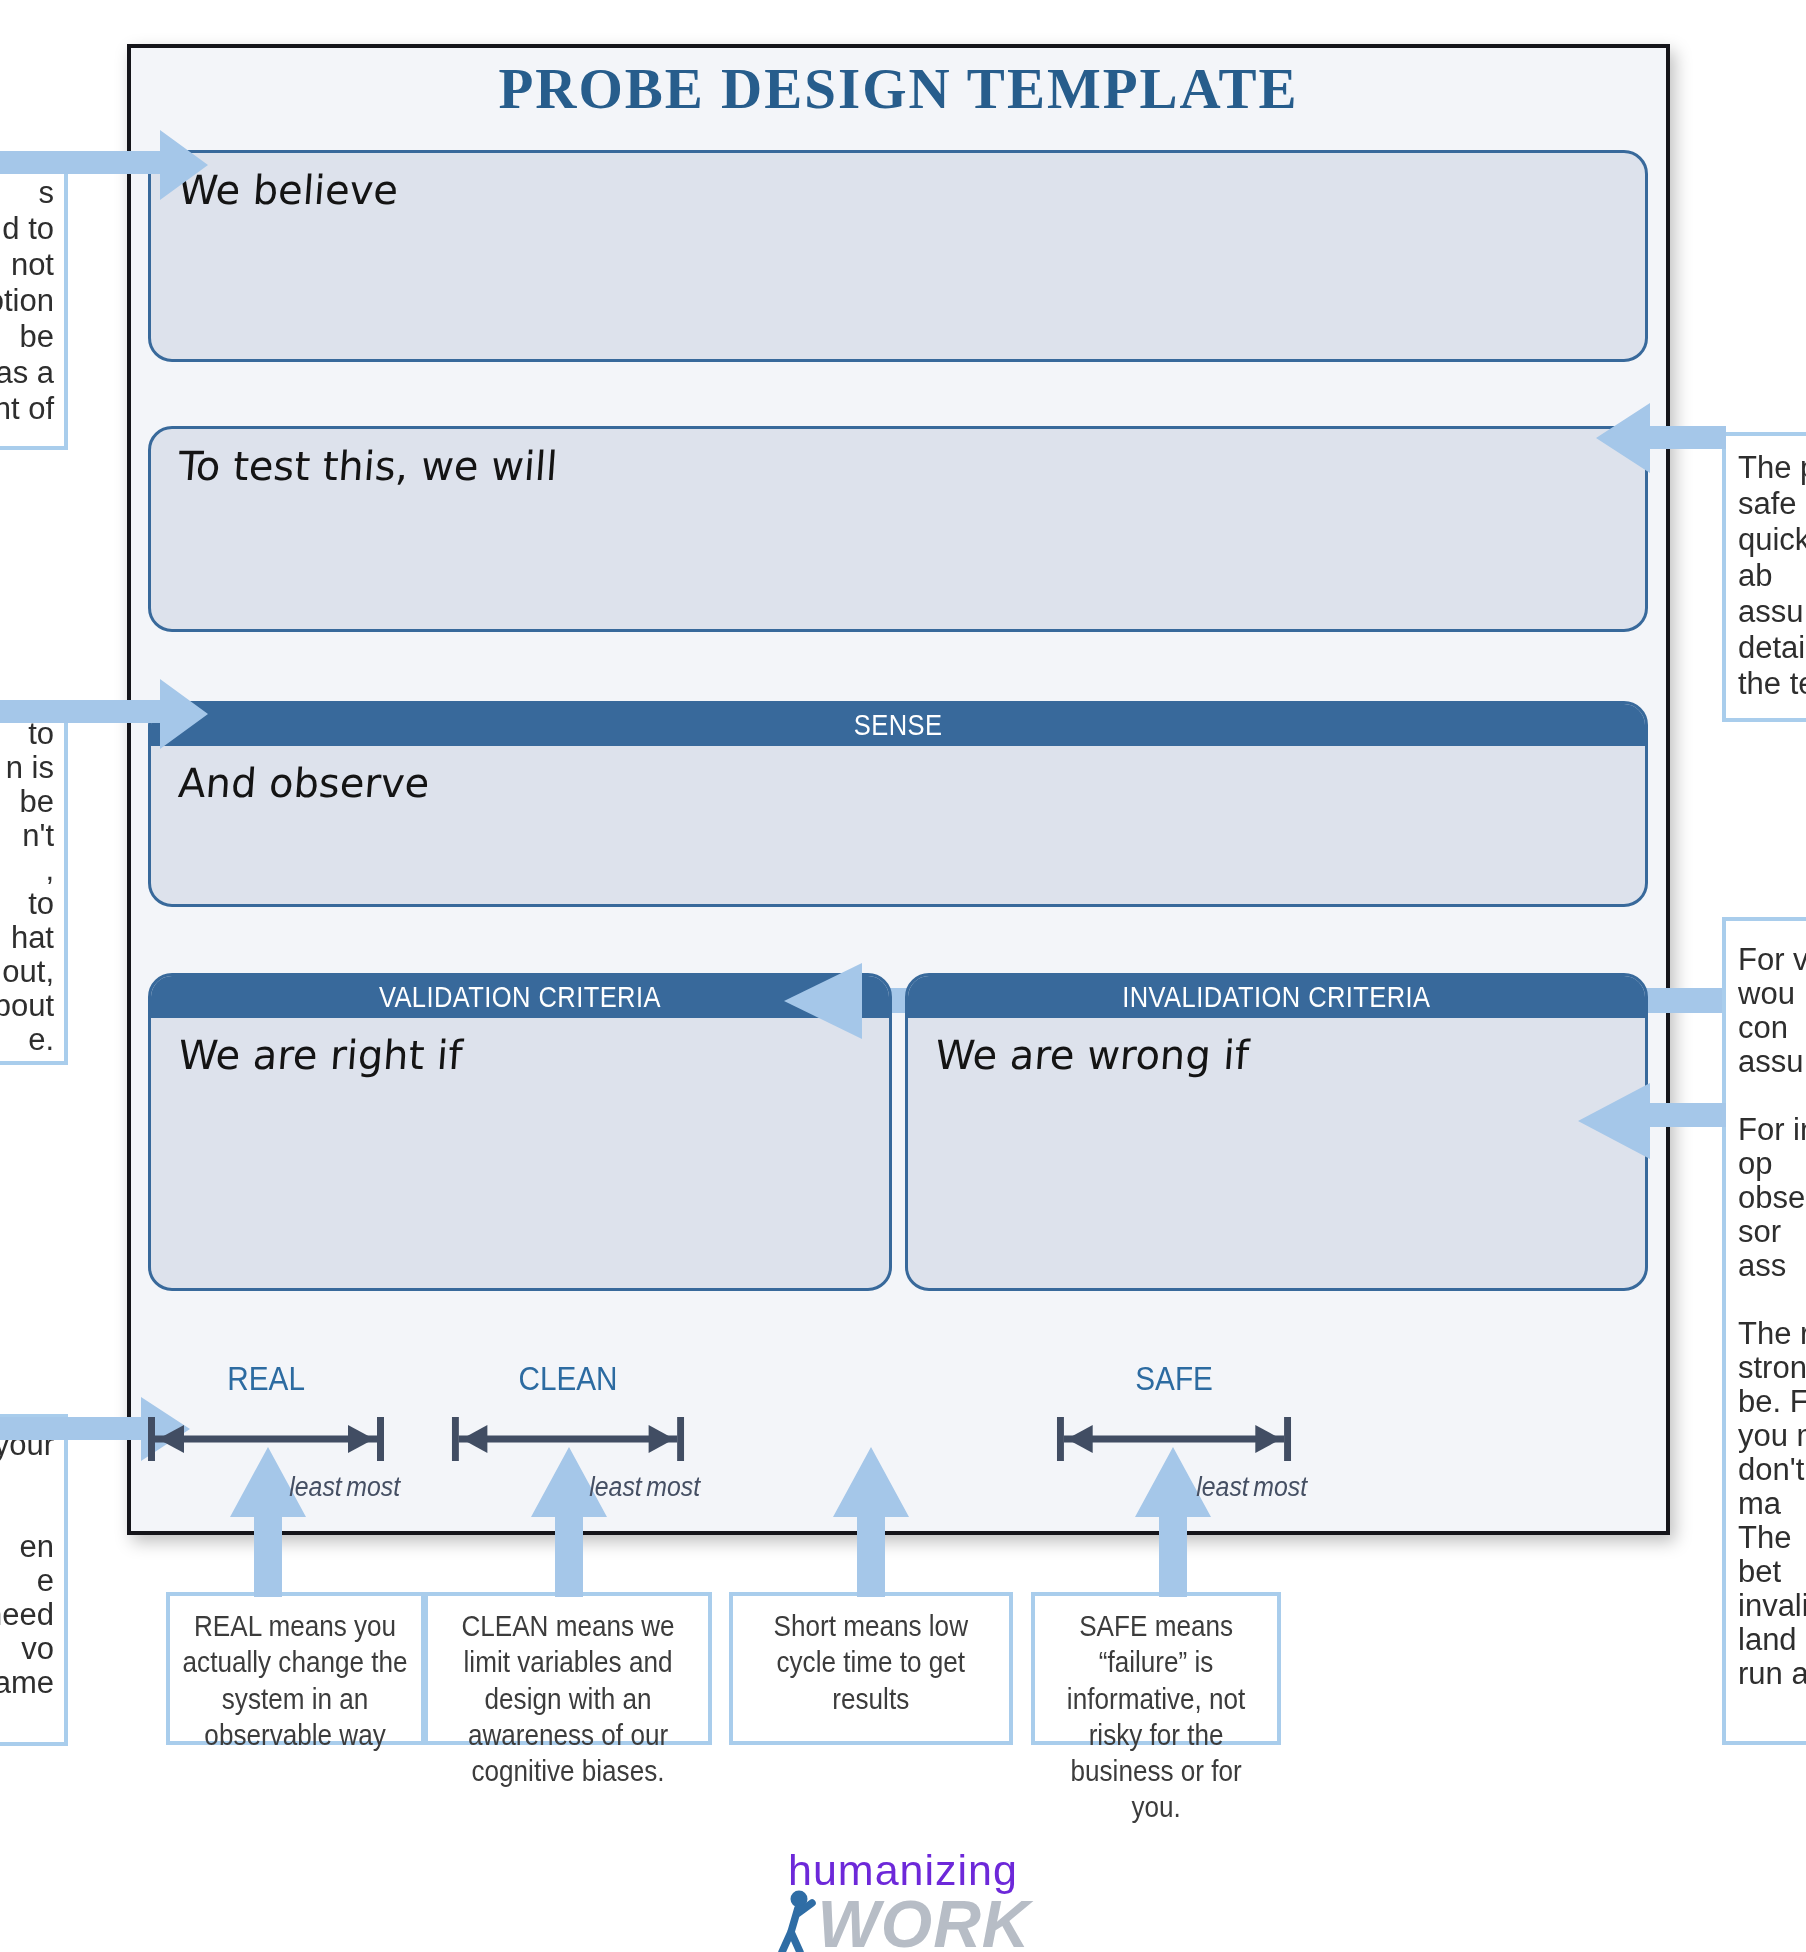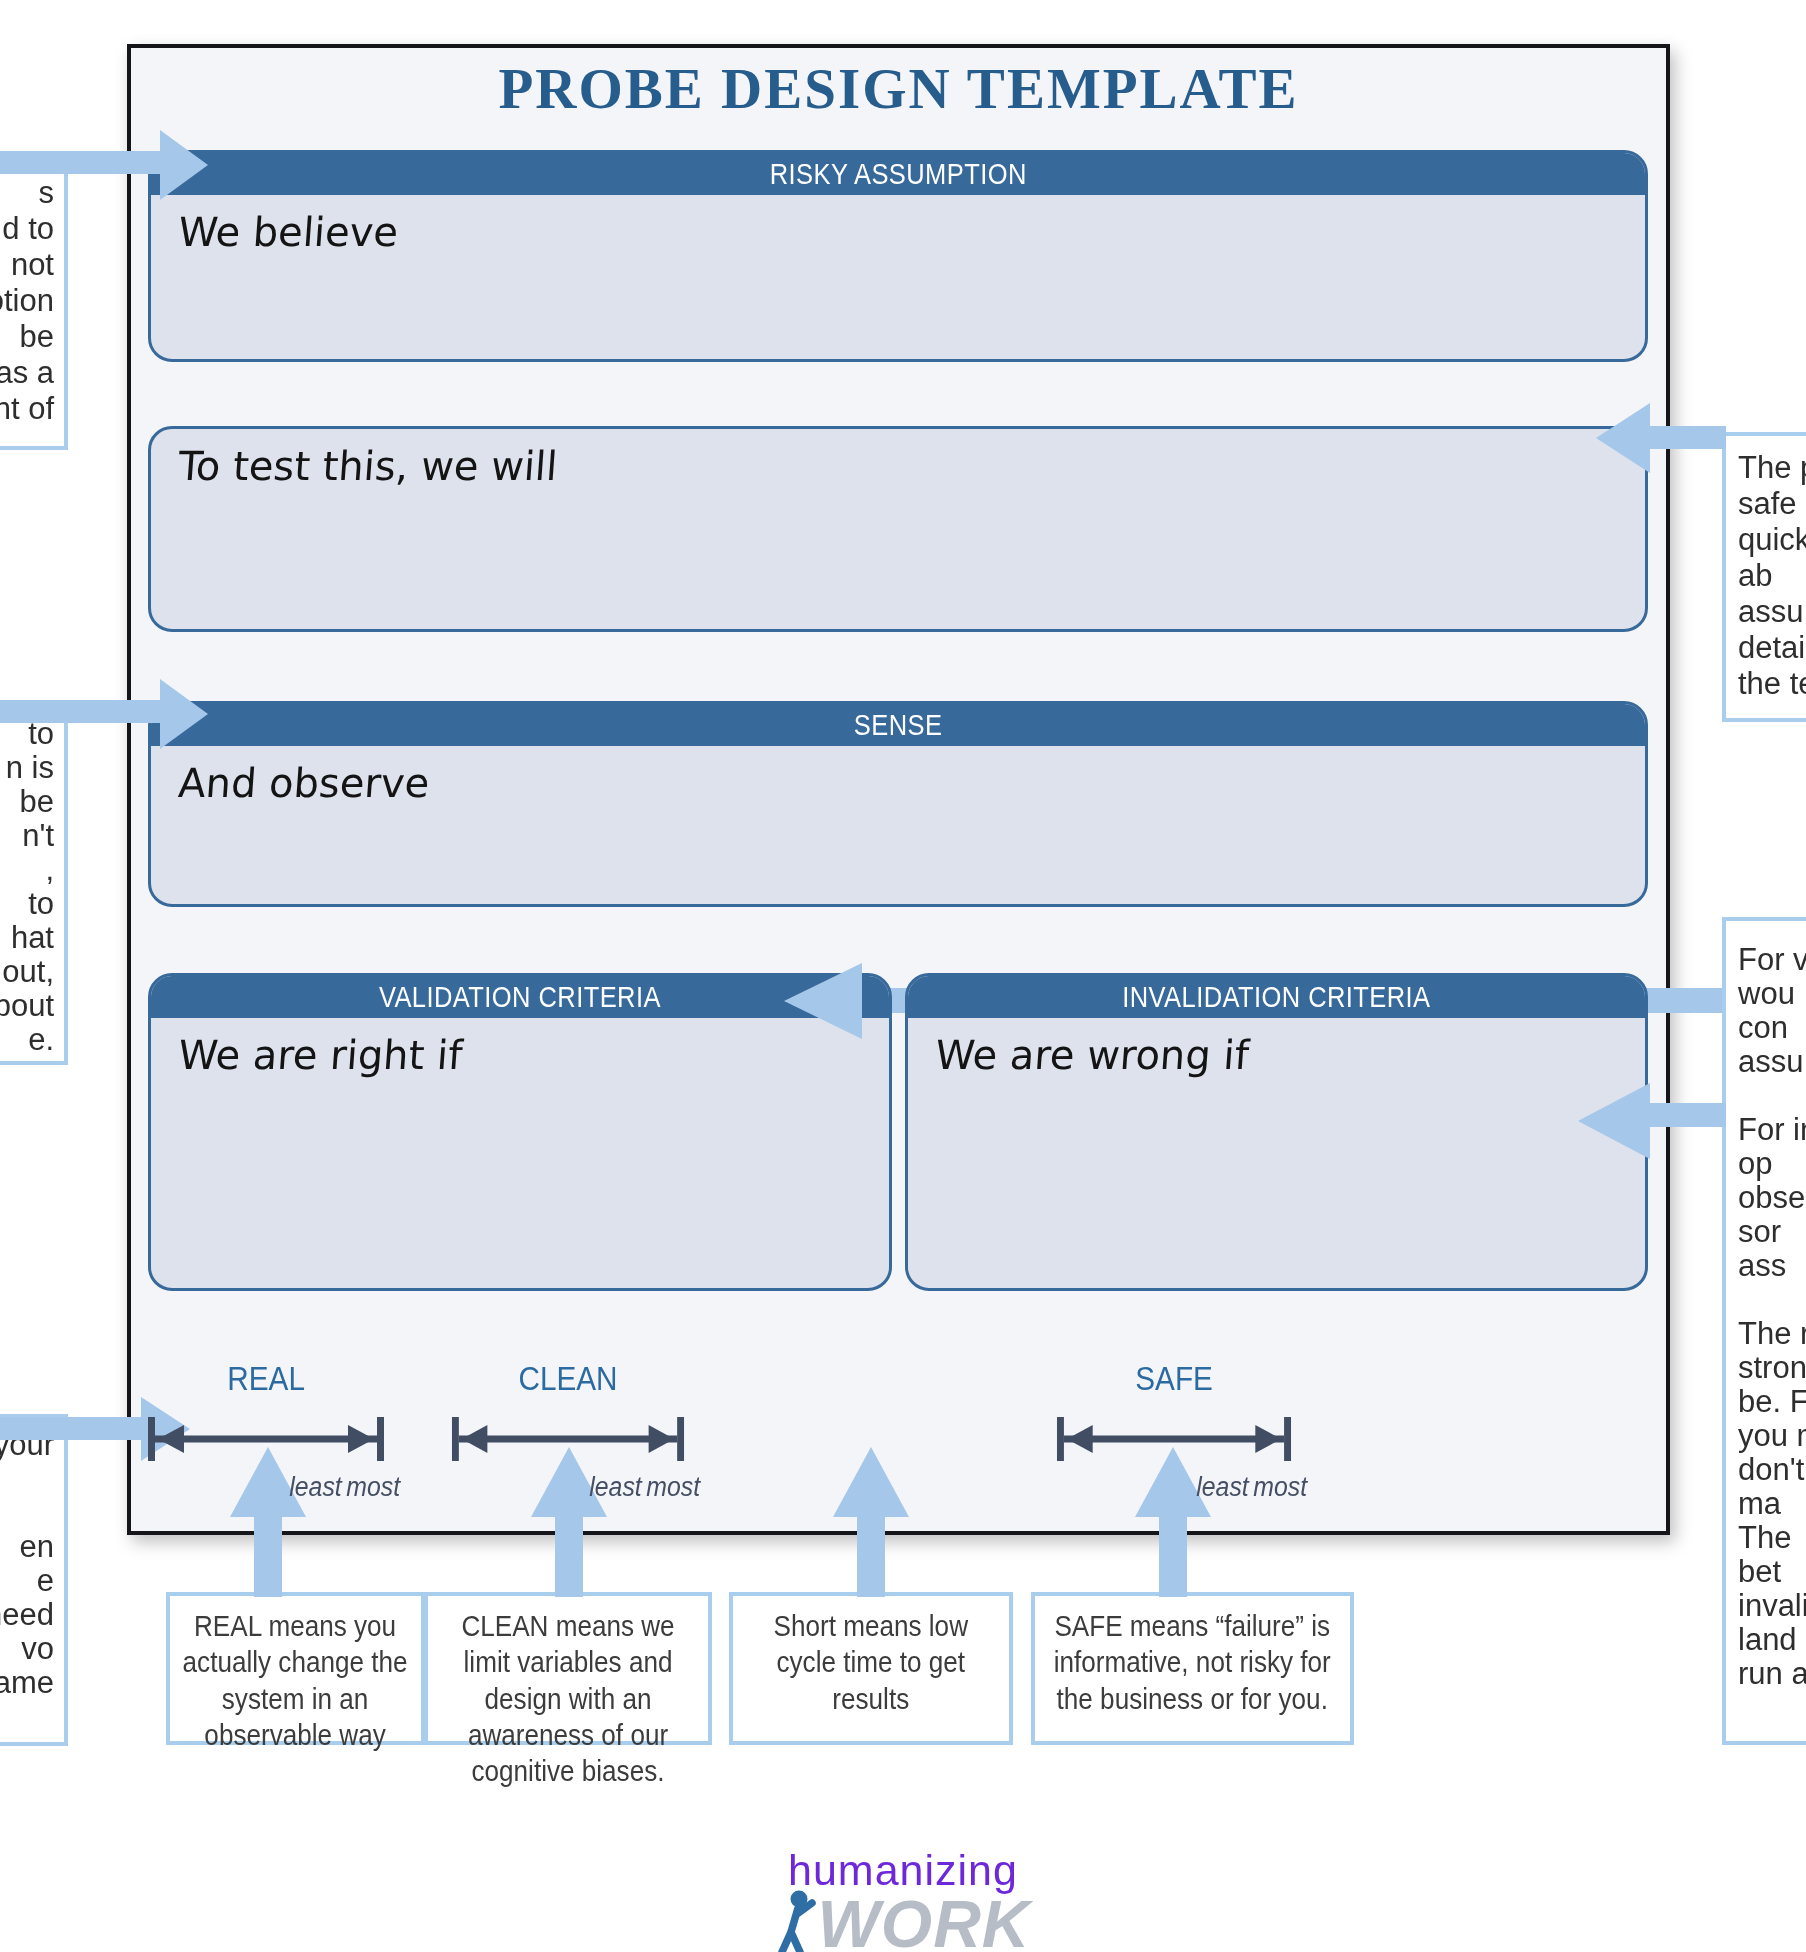--- a/index.html
+++ b/index.html
@@ -94,9 +94,6 @@
   <div class="title">PROBE DESIGN TEMPLATE</div>
 
   <div class="sec" id="sec-risky">
-    <div class="hd">
-        <span>RISKY ASSUMPTION</span>
-      </div>
     <div class="prompt">We believe</div>
   </div>
   <div class="sec" id="sec-probe">

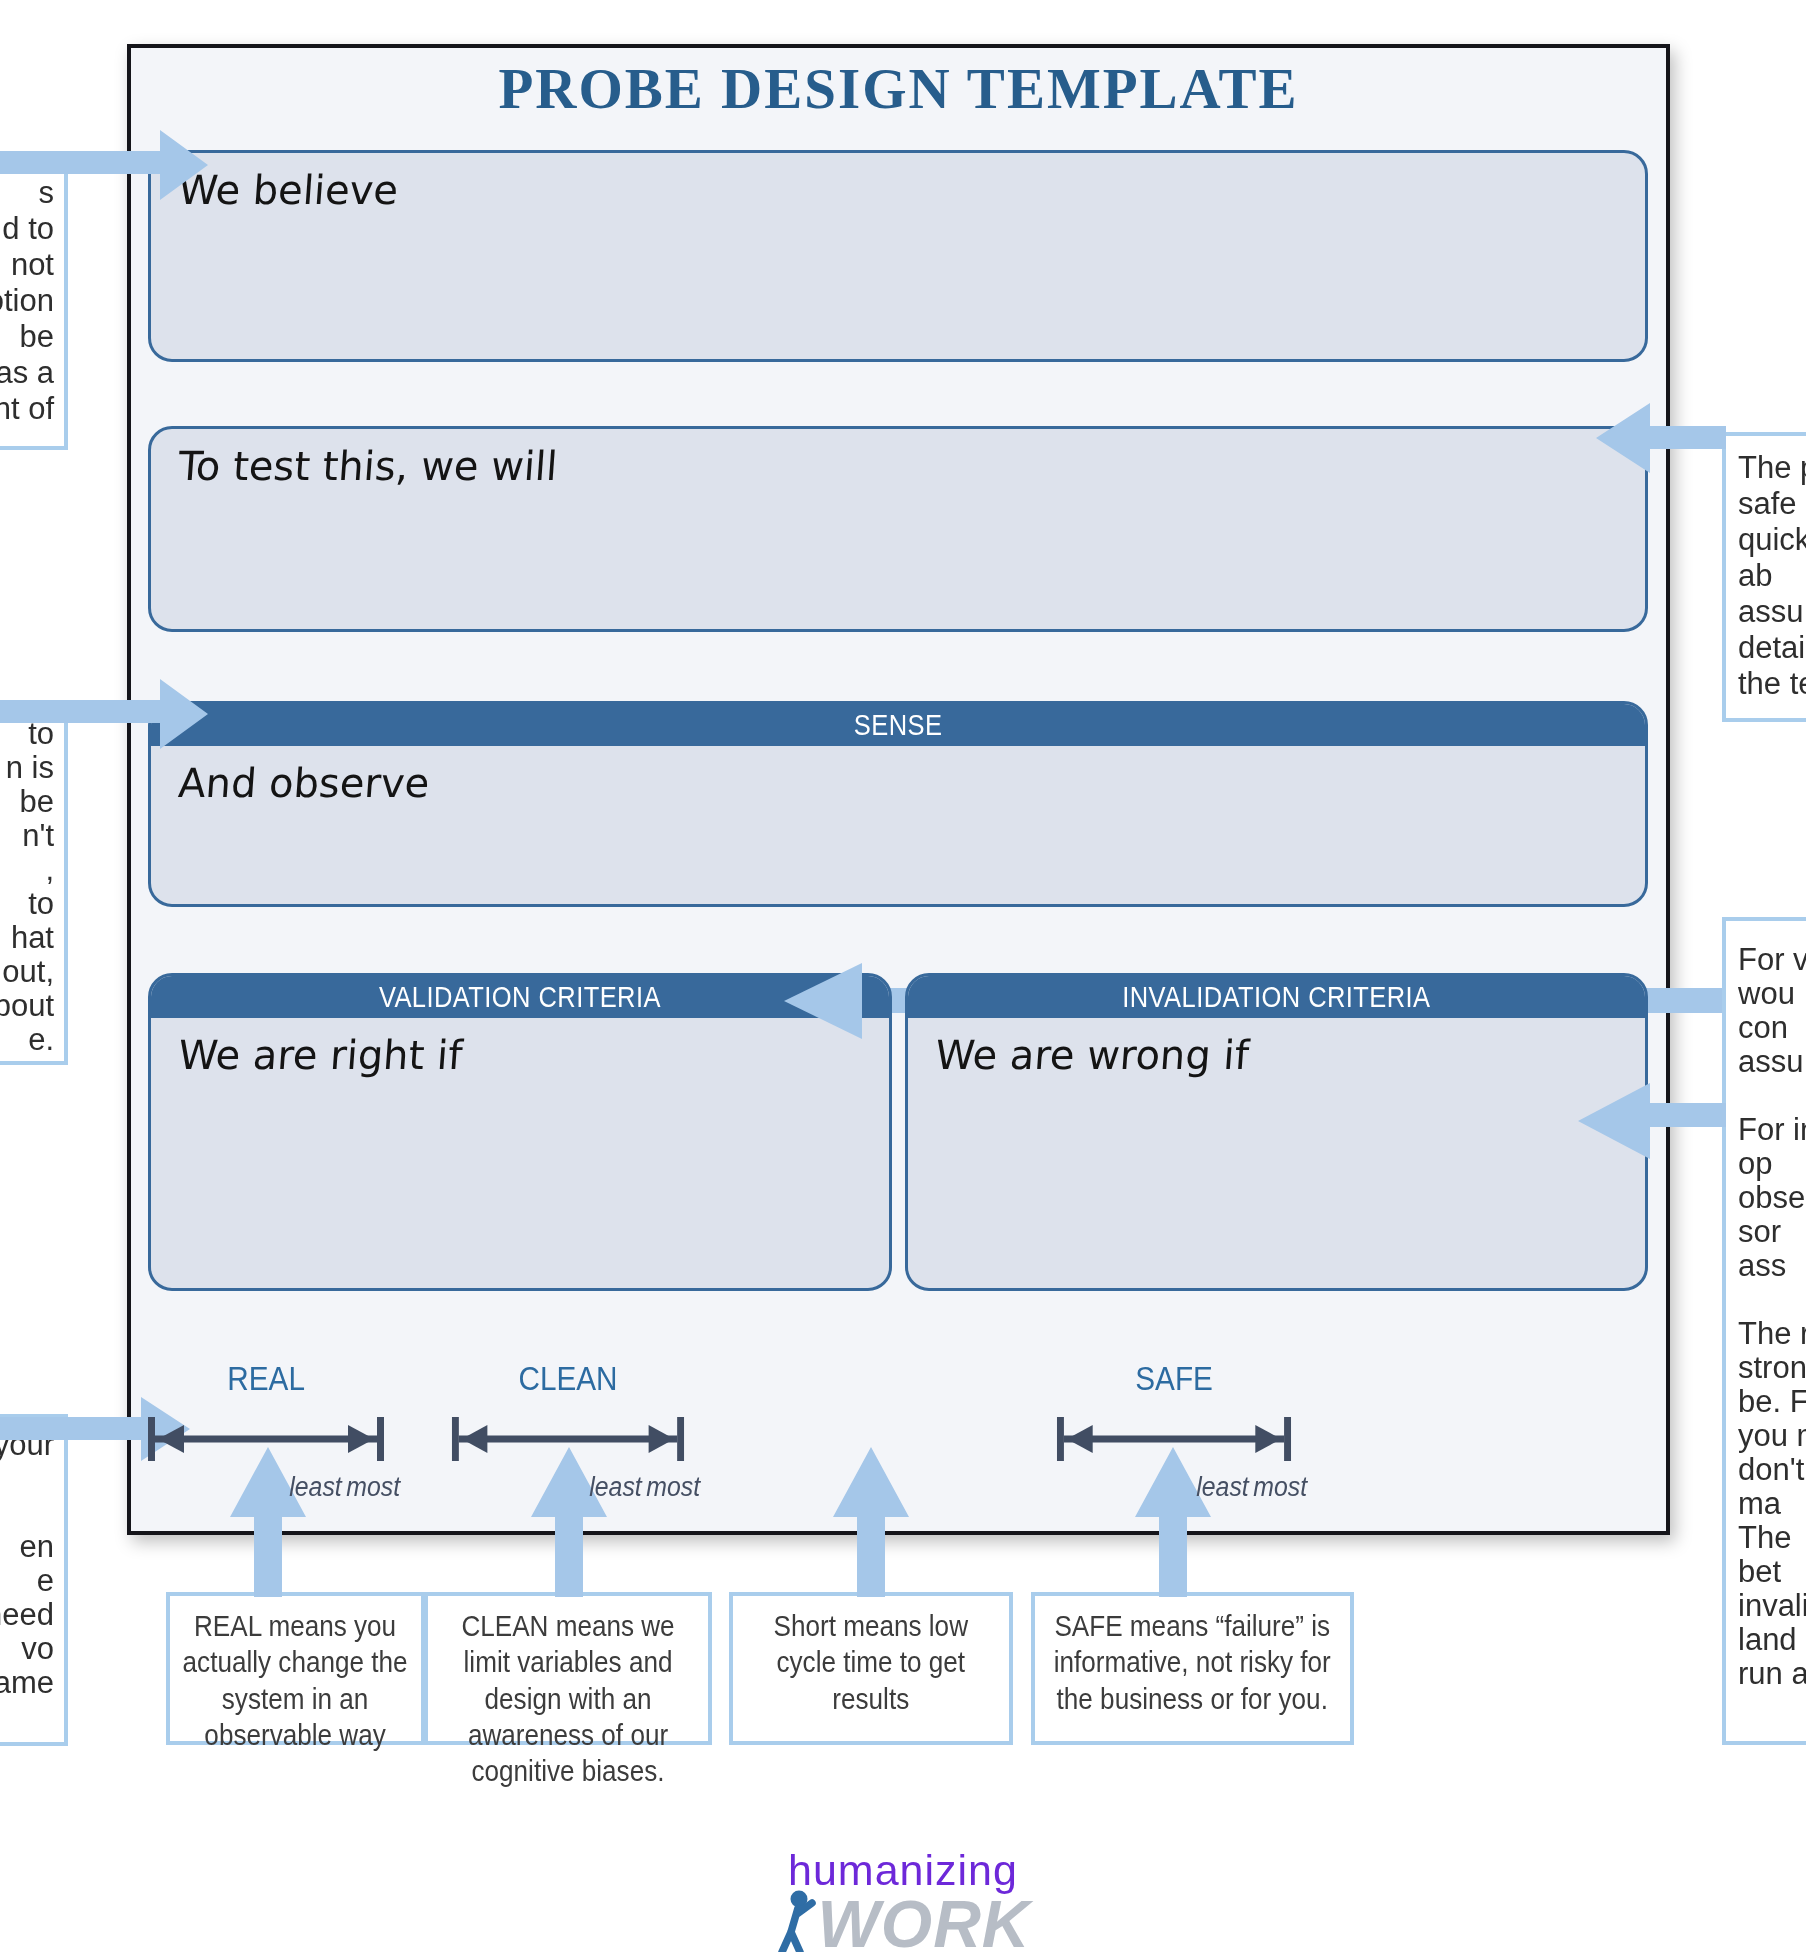--- a/index.html
+++ b/index.html
@@ -51,7 +51,7 @@
         font-size:29px;color:#3c3c3c;line-height:1.25;}
   .note span{display:inline-block;transform:scaleX(.9);width:110%;margin-left:-5%;}
   #note1{left:150px;width:259px;margin-left:16px;} #note2{left:424px;width:288px;}
-  #note3{left:729px;width:284px;} #note4{left:1031px;width:323px;}
+  #note3{left:729px;width:284px;} #note4{left:1031px;width:250px;}
 
   
   .callout{position:absolute;background:#fff;border:4px solid #a9cdec;box-sizing:border-box;

